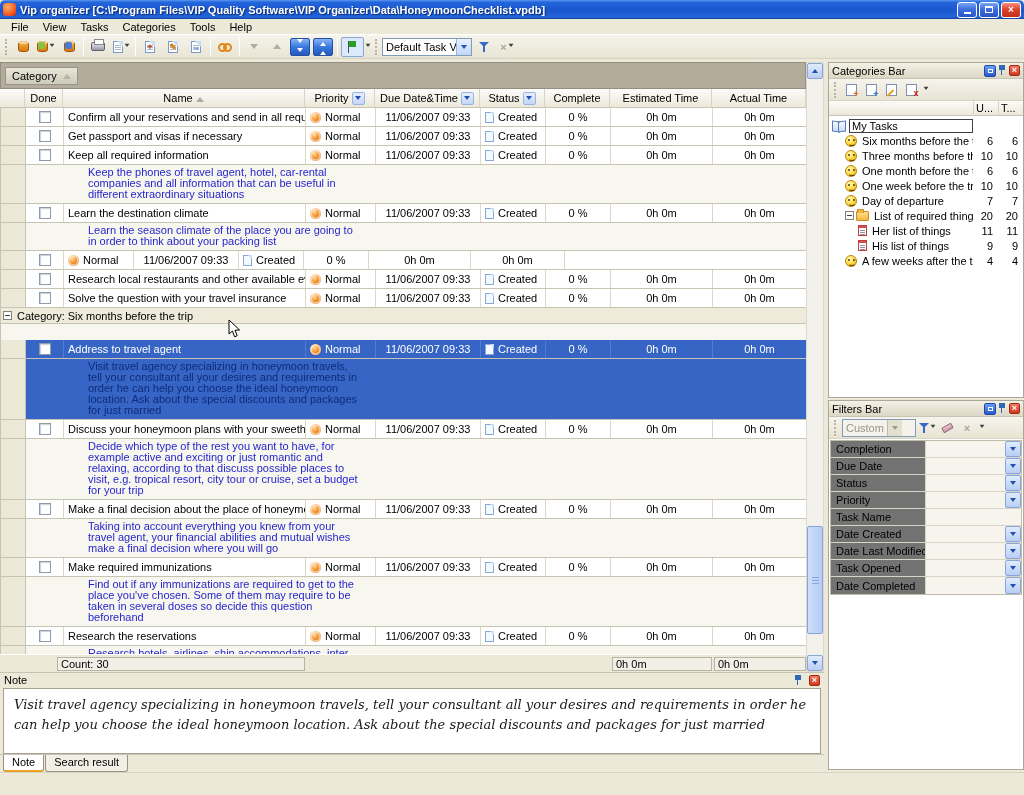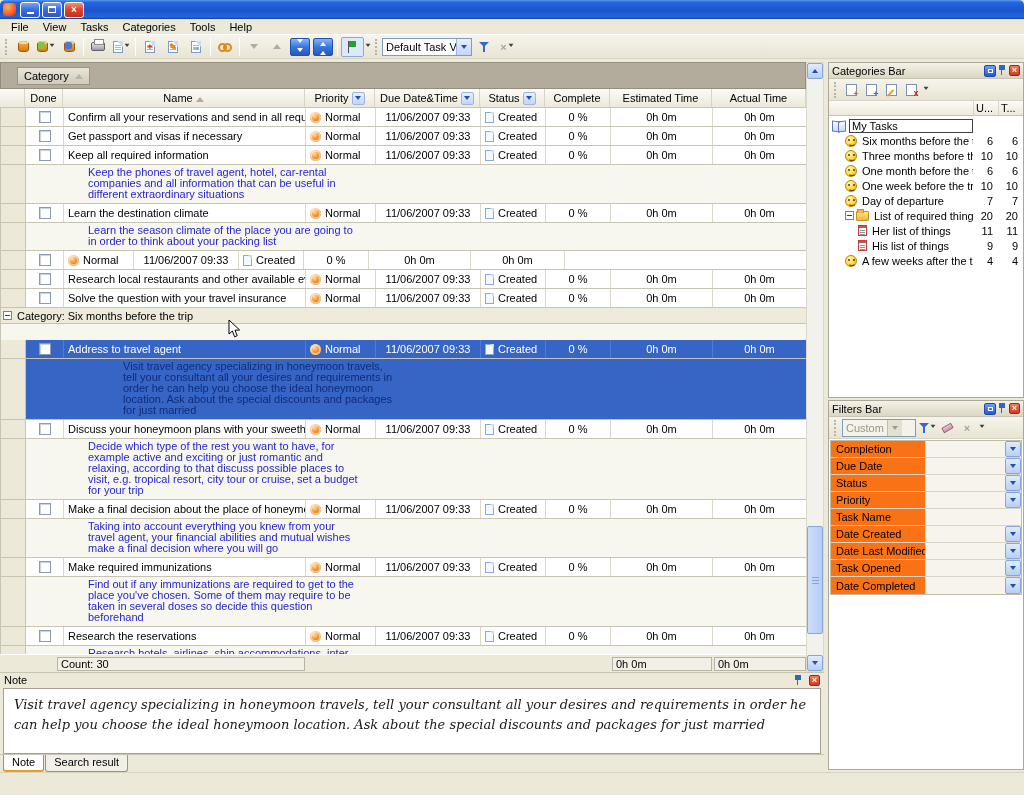--- a/index.html
+++ b/index.html
@@ -186,6 +186,7 @@
 
   <div class="titlebar">
     <div class="app-icon"></div>
+    <div class="title-text">Vip organizer [C:\Program Files\VIP Quality Software\VIP Organizer\Data\HoneymoonChecklist.vpdb]</div>
     <div class="tb-btns">
       <div class="tb-btn tb-min">
           <span></span>

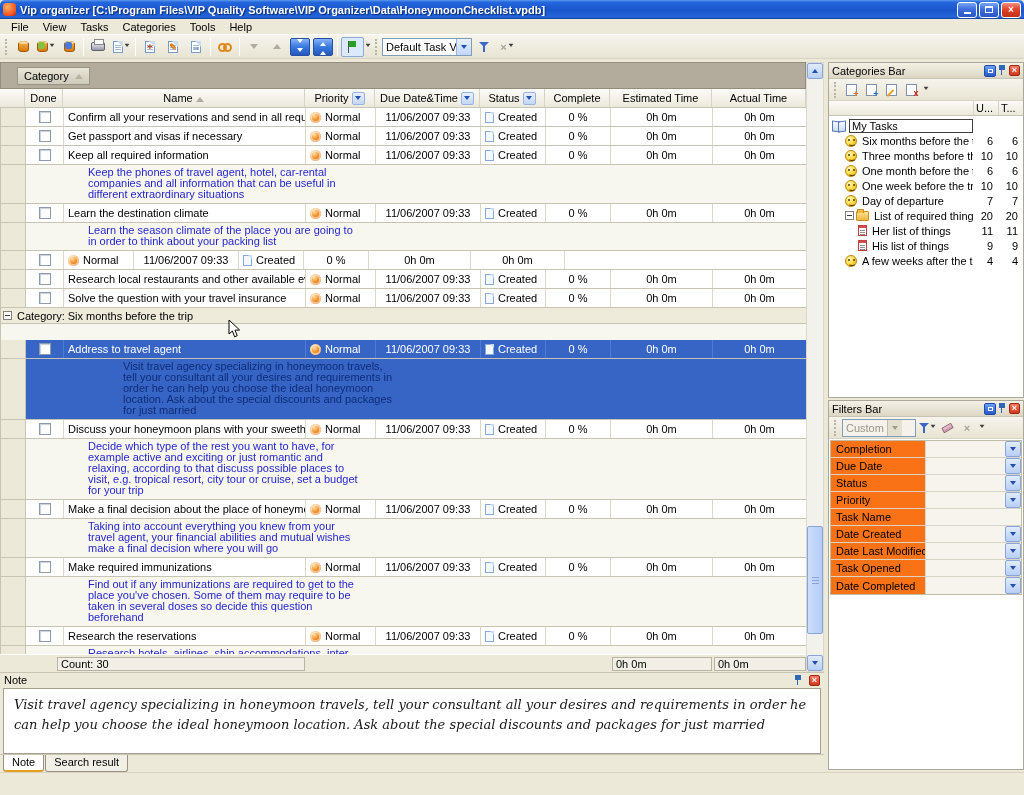--- a/index.html
+++ b/index.html
@@ -61,7 +61,7 @@
   .main-panel { width:824px; display:flex; flex-direction:column; }
   .grid-wrap { display:flex; }
   .grid-col { width:806px; }
-  .groupbar { height:27px; background:#B3AC9C; border:1px solid #948E7E; display:flex; align-items:center; padding-left:16px; }
+  .groupbar { height:27px; background:#B3AC9C; border:1px solid #948E7E; display:flex; align-items:center; padding-left:4px; }
   .groupchip { height:18px; background:linear-gradient(180deg,#EAE6D8,#CFCBBB); border:1px solid #9A9484; display:flex; align-items:center; padding:0 6px; gap:6px; }
   .tri-up-o { width:0; height:0; border:4px solid transparent; border-bottom:5px solid #B8B4A4; margin-bottom:2px; }
 

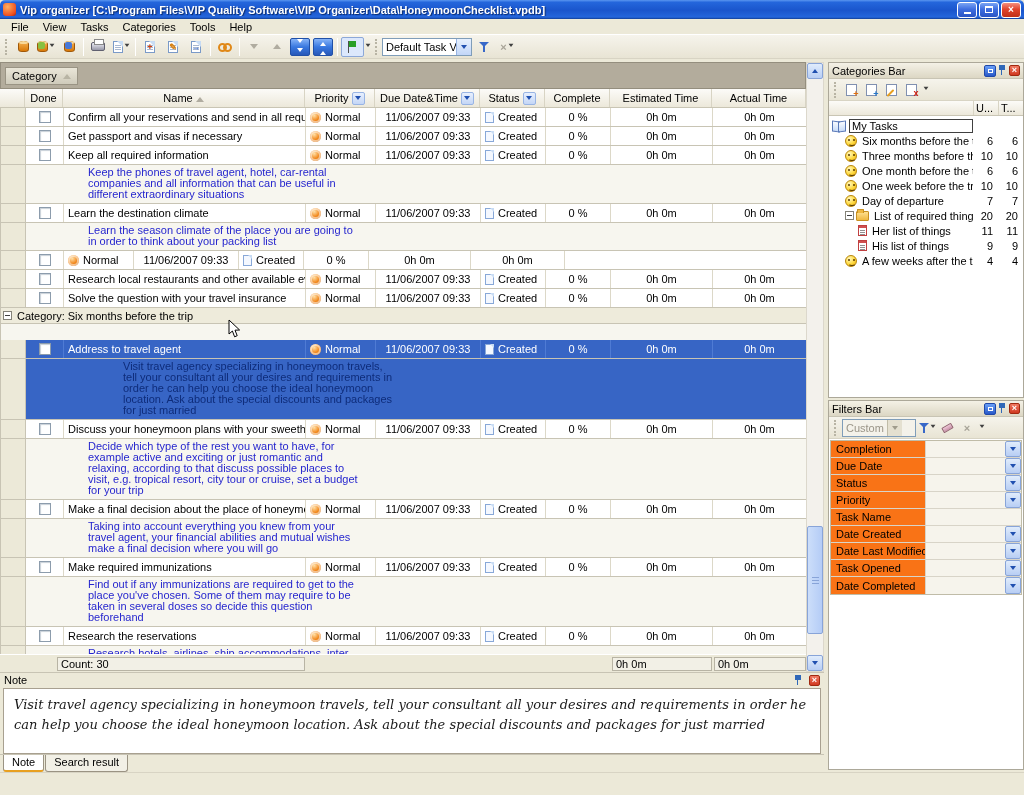--- a/index.html
+++ b/index.html
@@ -89,7 +89,7 @@
   .trow.sel { background:#3765C5;margin-top:16px; }
   .trow.sel .cell { color:#fff; border-right-color:#4F7BD4; }
   .trow.sel .gut { background:#ECE9D8; }
-  .drow.sel { background:#3765C5;gap:35px; }
+  .drow.sel { background:#3765C5; }
   .drow.sel .dtxt { color:#0E2C7A; }
 
   .grid-footer { height:18px; background:#ECE9D8; border-top:1px solid #fff; position:relative; }

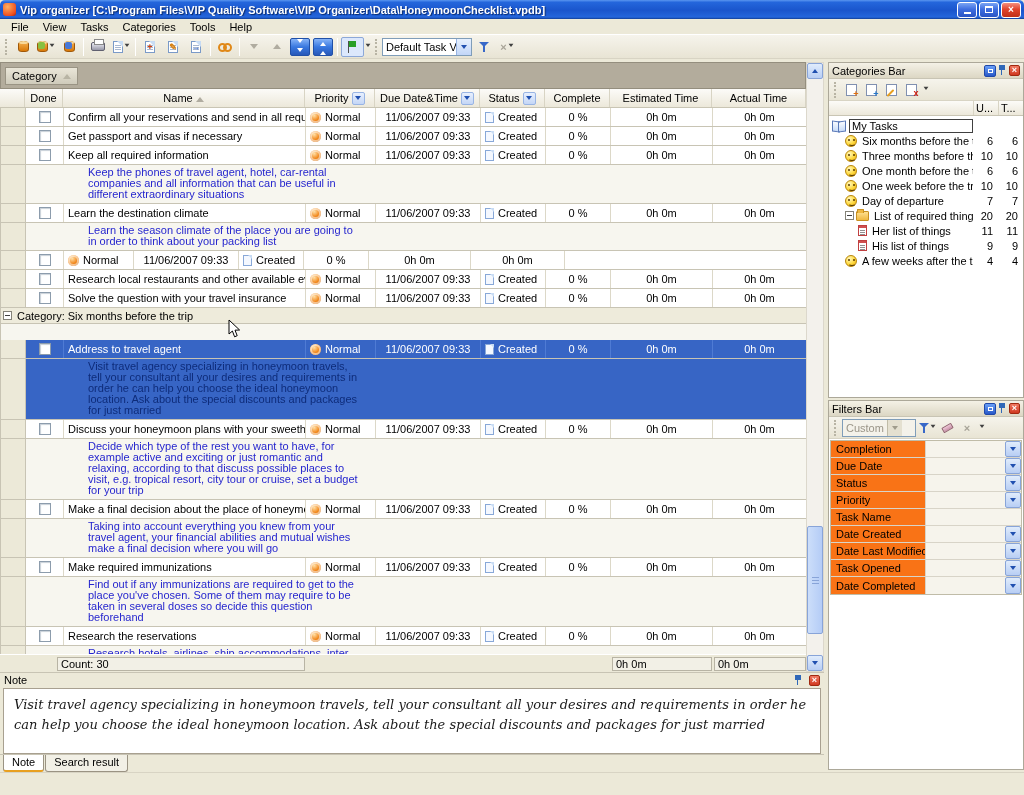--- a/index.html
+++ b/index.html
@@ -161,7 +161,7 @@
   .filters-rows { margin:1px; border:1px solid #C0BCA8; }
   .frow { height:17px; display:flex; align-items:stretch; border-bottom:1px solid #D8D4C8; background:#F6F4EC; }
   .frow:last-child { border-bottom:none; }
-  .frow .flabel { width:95px; background:#f97316; border-right:1px solid #D8D4C8; display:flex; align-items:center; padding:0 5px; white-space:nowrap; overflow:hidden; flex:none; }
+  .frow .flabel { width:95px; background:#737373; border-right:1px solid #D8D4C8; display:flex; align-items:center; padding:0 5px; white-space:nowrap; overflow:hidden; flex:none; }
   .frow .fval { flex:1; }
   .frow .fdrop { width:16px; background:linear-gradient(180deg,#E0ECFC,#B8CEF4); border:1px solid #88A4D8; border-radius:2px; display:flex; align-items:center; justify-content:center; margin:0; flex:none; }
   .frow .fdrop i { width:0; height:0; border:3px solid transparent; border-top:4px solid #2050B0; margin-top:3px; }

